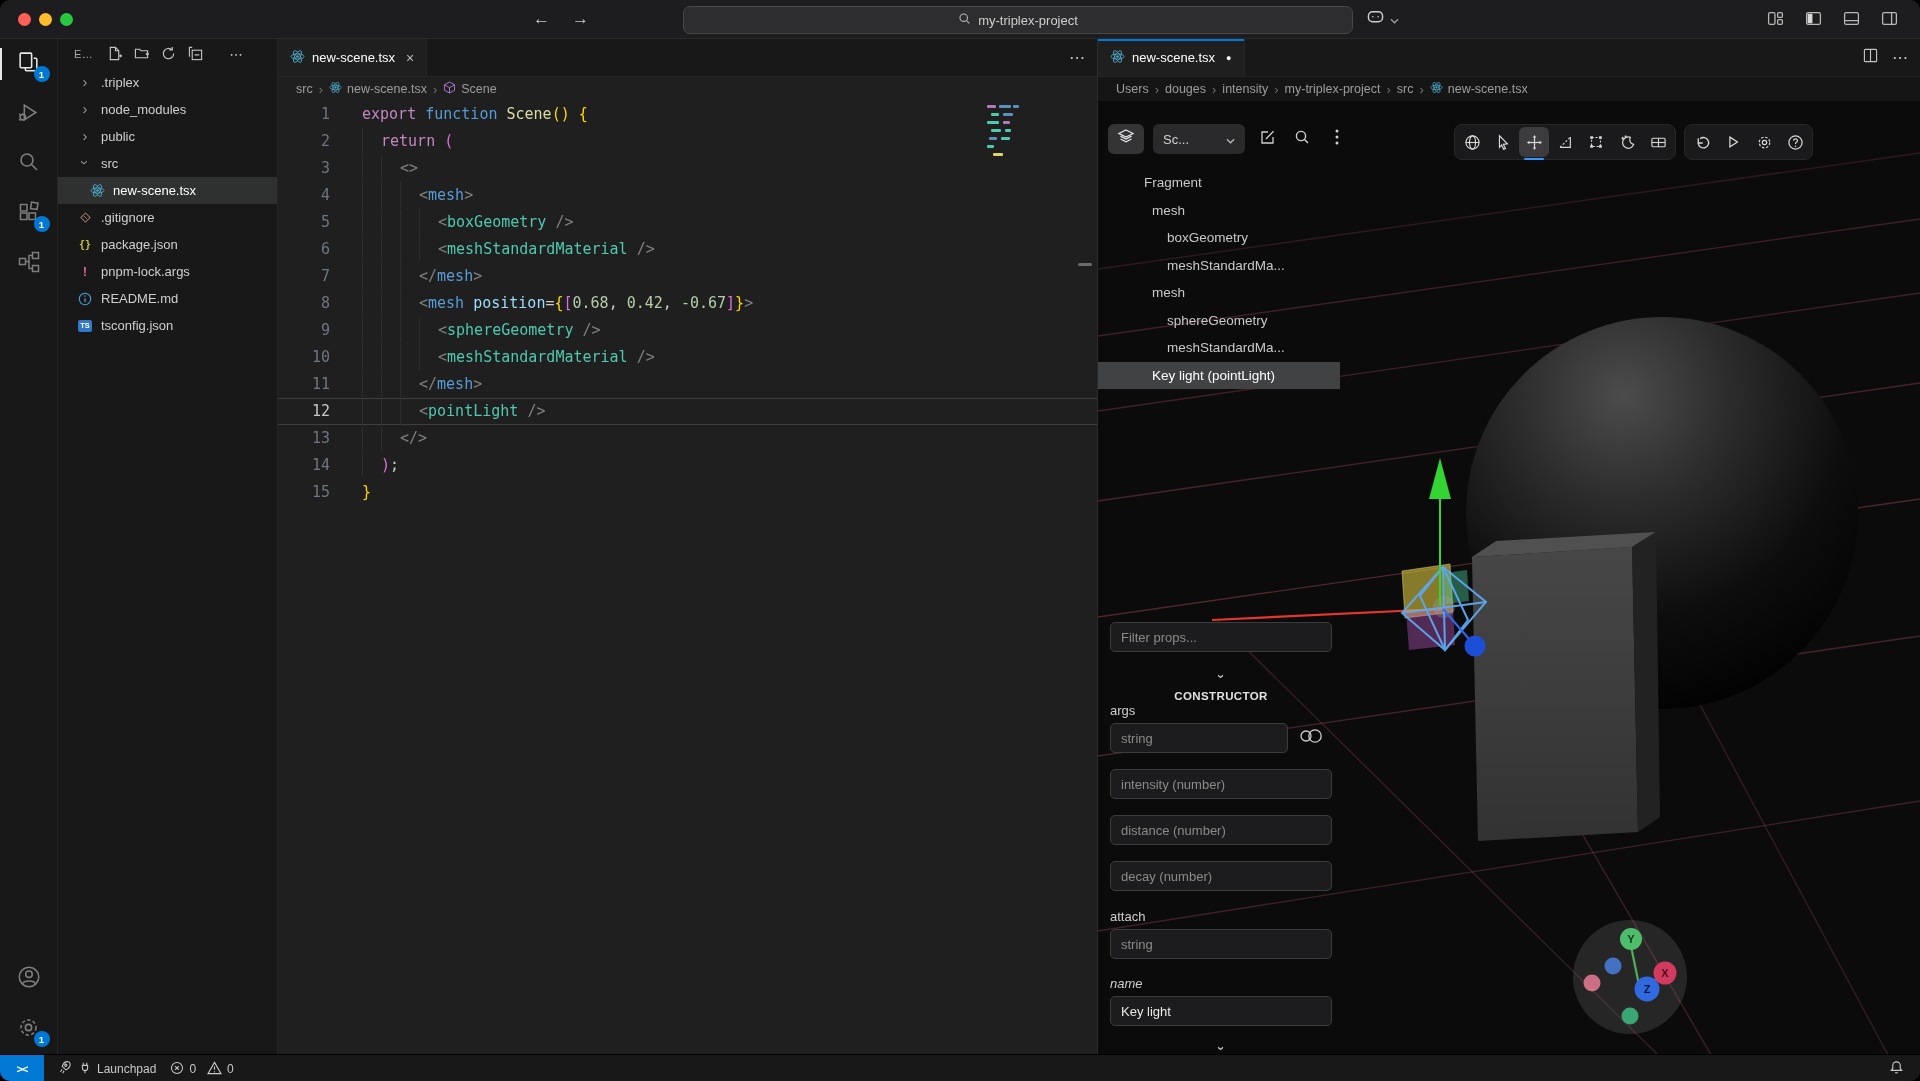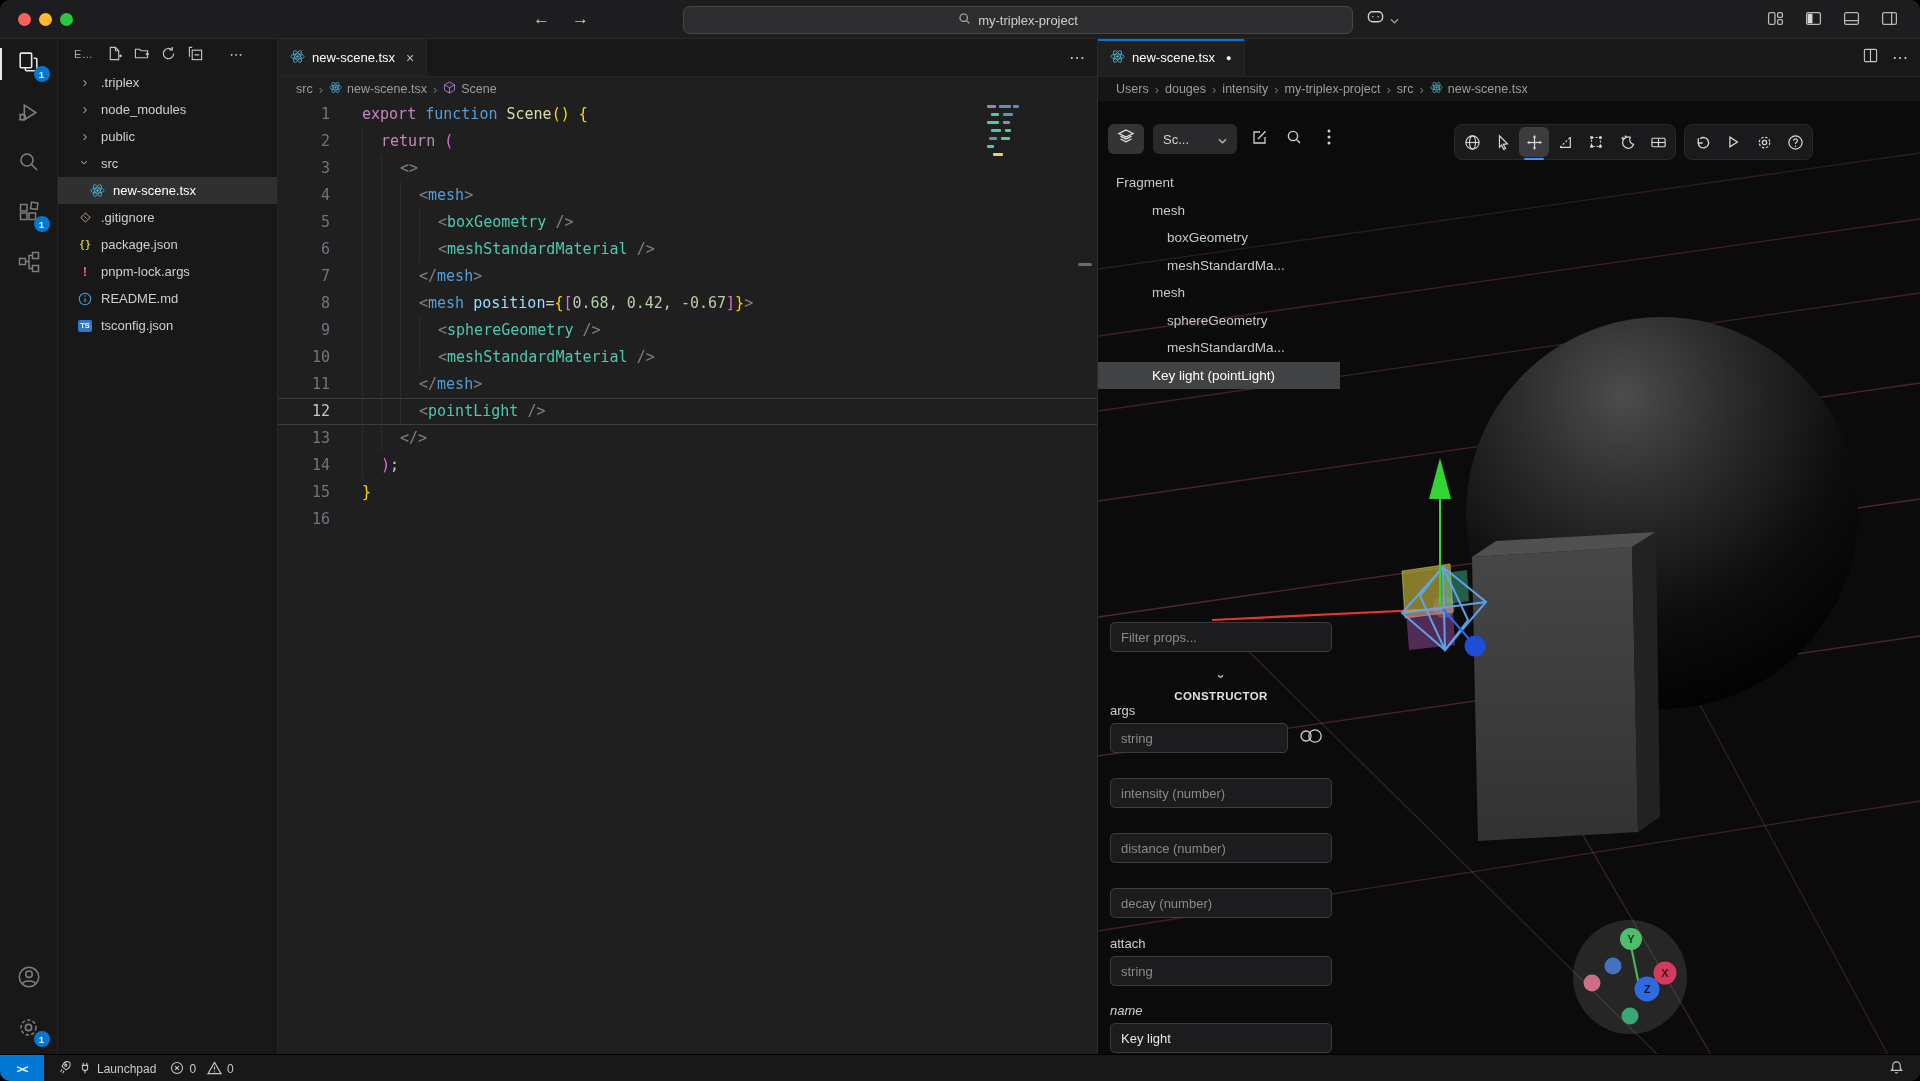--- a/index.html
+++ b/index.html
@@ -77,7 +77,7 @@
   
   .scene-toolbar-left{position:absolute;left:10px;top:23px;display:flex;align-items:center;gap:9px;z-index:5;}
   .layers-btn{width:36px;height:30px;background:#343437;border-radius:6px;display:flex;align-items:center;justify-content:center;}
-  .scene-select{width:84px;height:30px;background:#2a2a2d;border-radius:6px;display:flex;align-items:center;
+  .scene-select{width:92px;height:30px;background:#2a2a2d;border-radius:6px;display:flex;align-items:center;
     justify-content:space-between;padding:0 10px;color:#d2d2d2;font-size:13px;box-sizing:border-box;}
   .tb-plain{width:26px;height:30px;display:flex;align-items:center;justify-content:center;color:#d0d0d0;}
   .scene-toolbar-right{position:absolute;left:356px;top:23px;display:flex;gap:8px;z-index:5;}

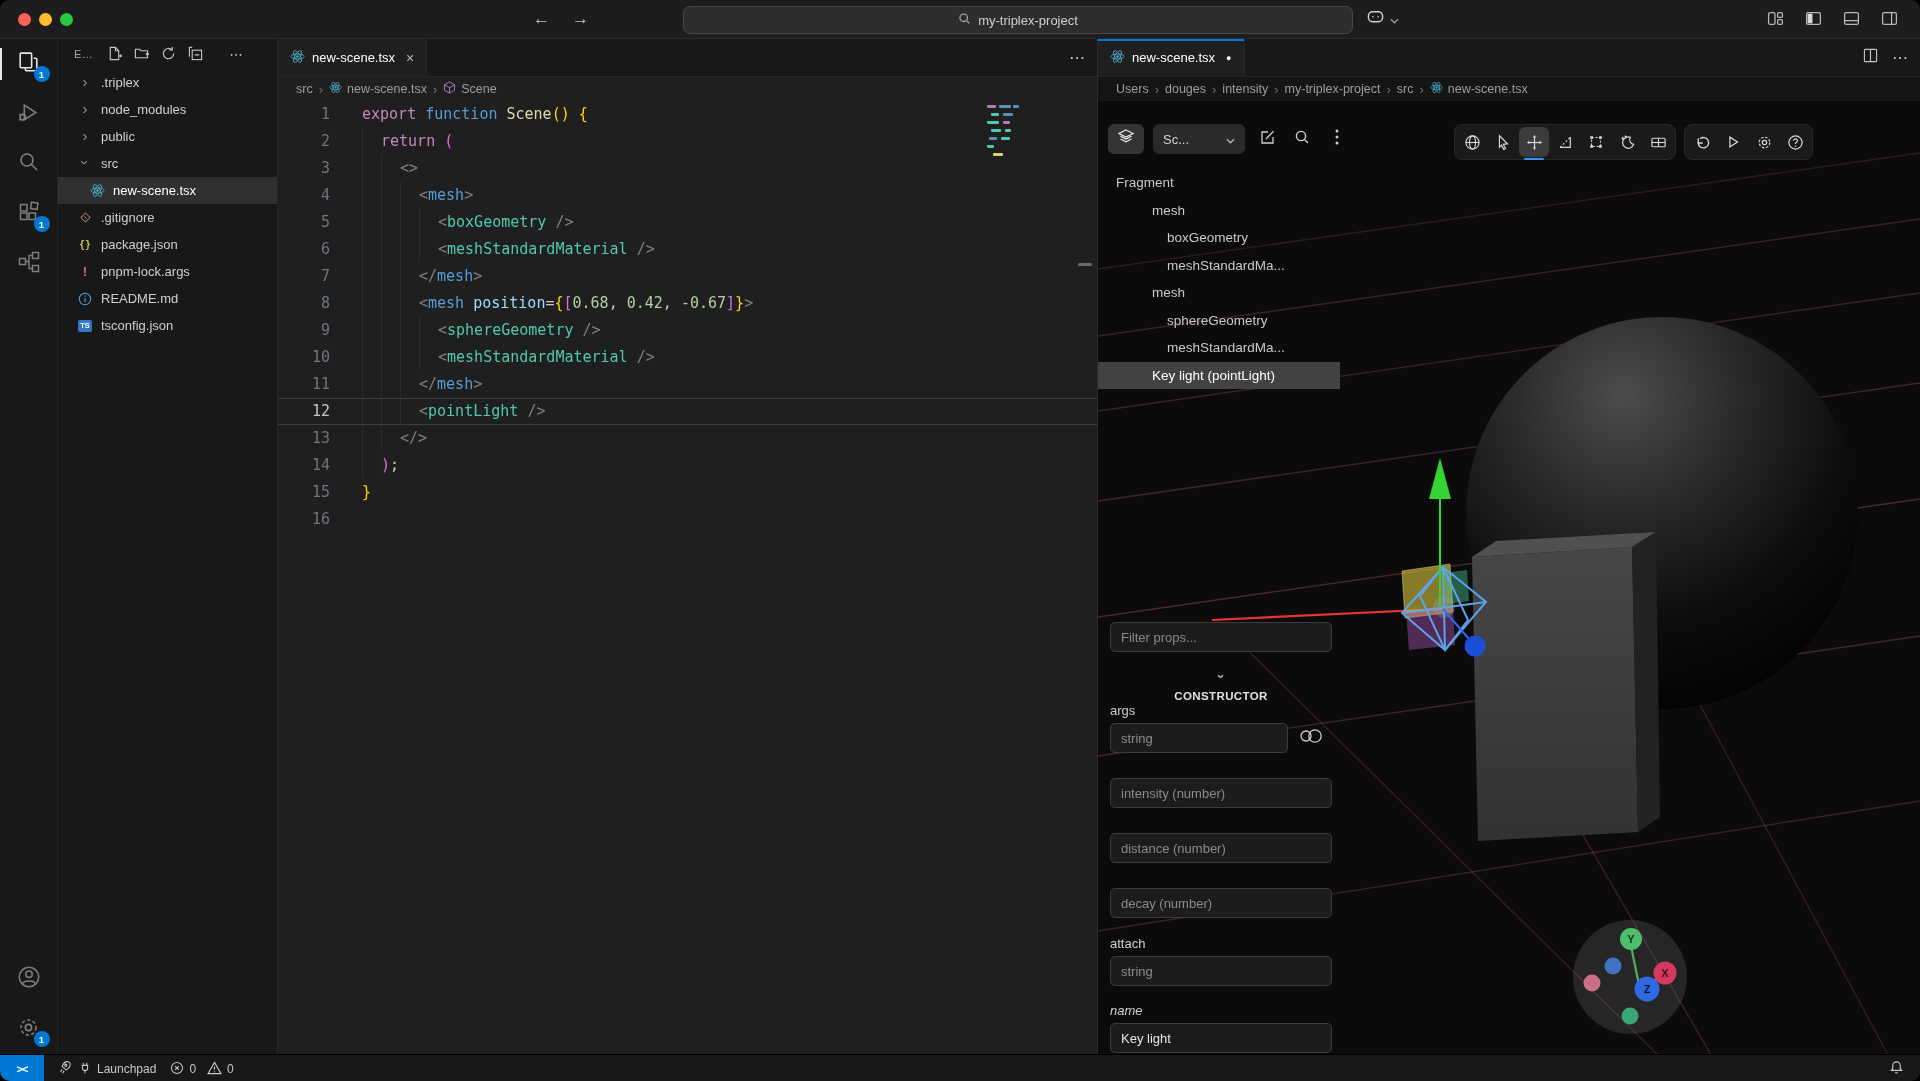--- a/index.html
+++ b/index.html
@@ -725,7 +725,7 @@
         </div>
 
         <div class="scene-tree">
-            <div class="st-row" style="padding-left: 18px;">Fragment</div>
+            <div class="st-row" style="padding-left: 46px;">Fragment</div>
             <div class="st-row" style="padding-left: 54px;">mesh</div>
             <div class="st-row" style="padding-left: 69px;">boxGeometry</div>
             <div class="st-row" style="padding-left: 69px;">meshStandardMa...</div>

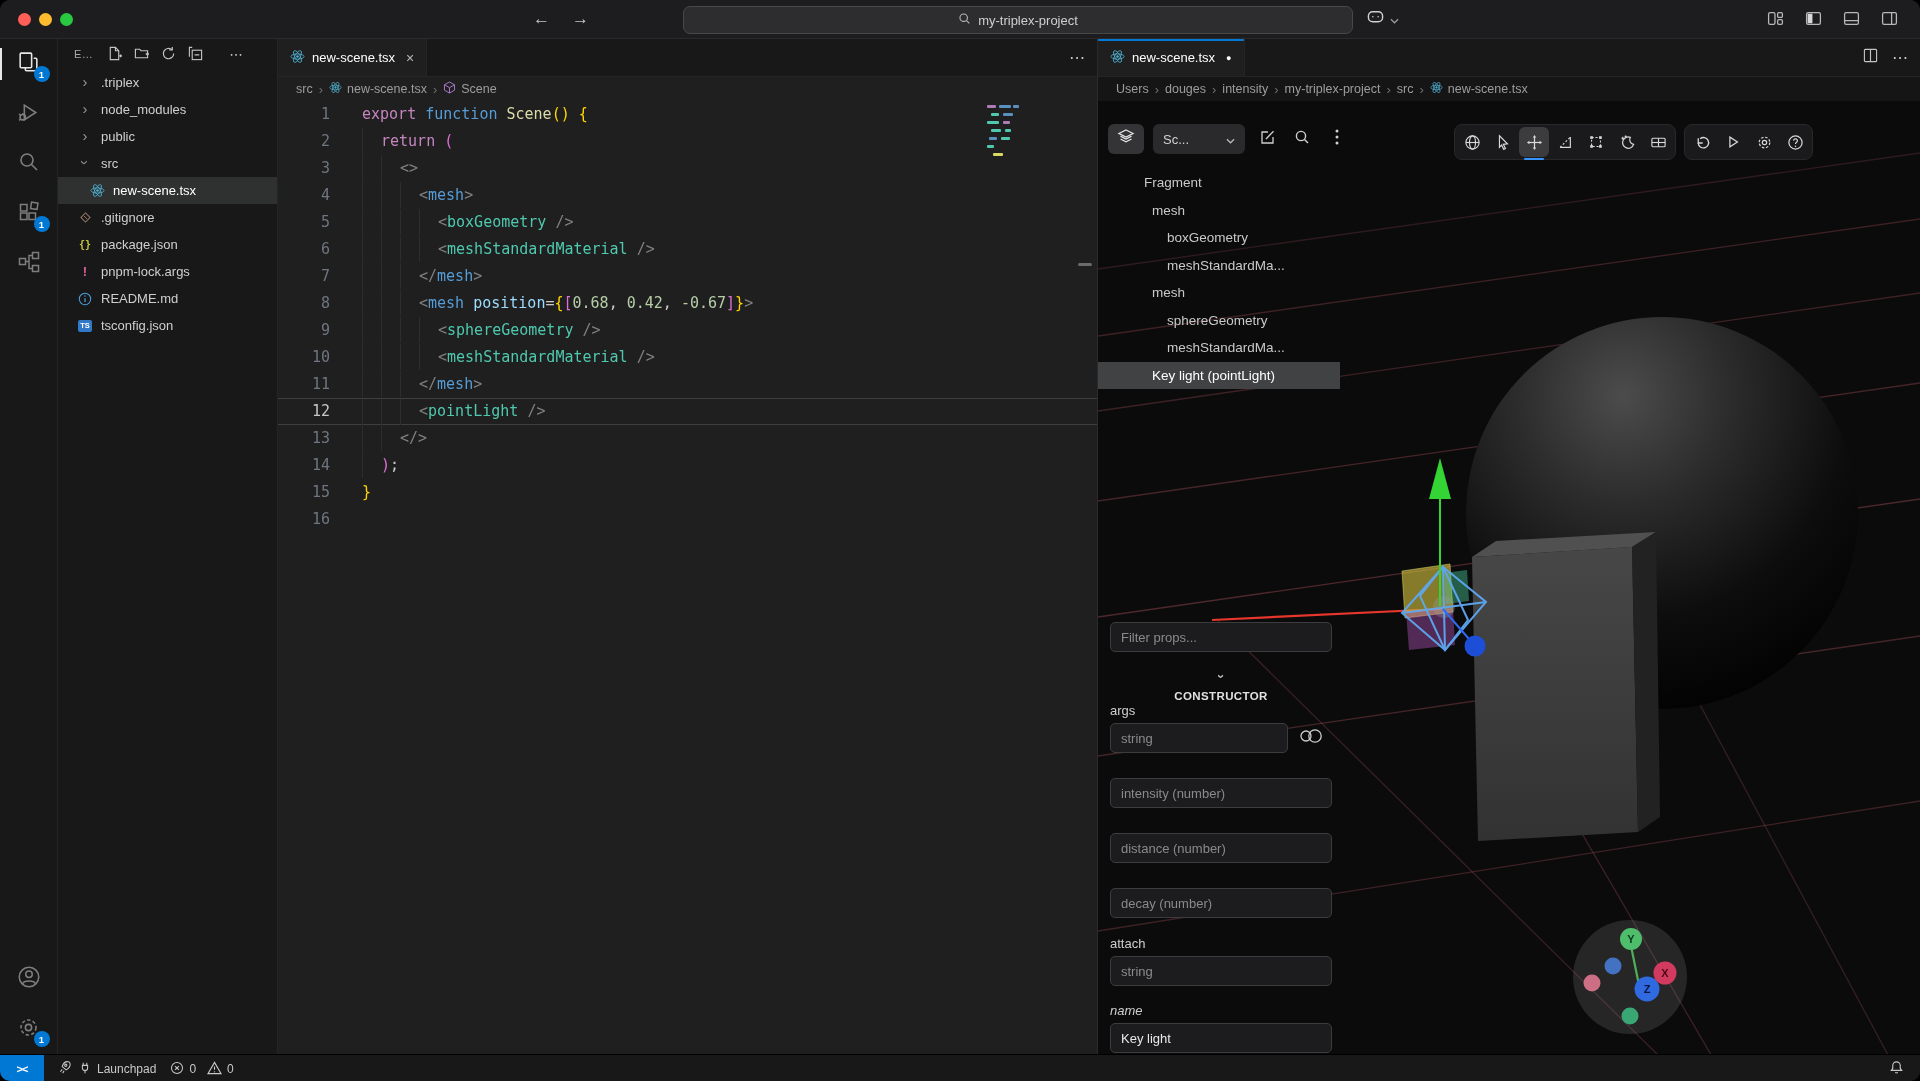--- a/index.html
+++ b/index.html
@@ -451,10 +451,6 @@
             <div class="code-line">
               <span class="line-num">15</span>
               <span class="line-content"><span class="tk-b1">}</span></span>
-            </div>
-            <div class="code-line">
-              <span class="line-num">16</span>
-              <span class="line-content"></span>
             </div>
           </div>
       </div>

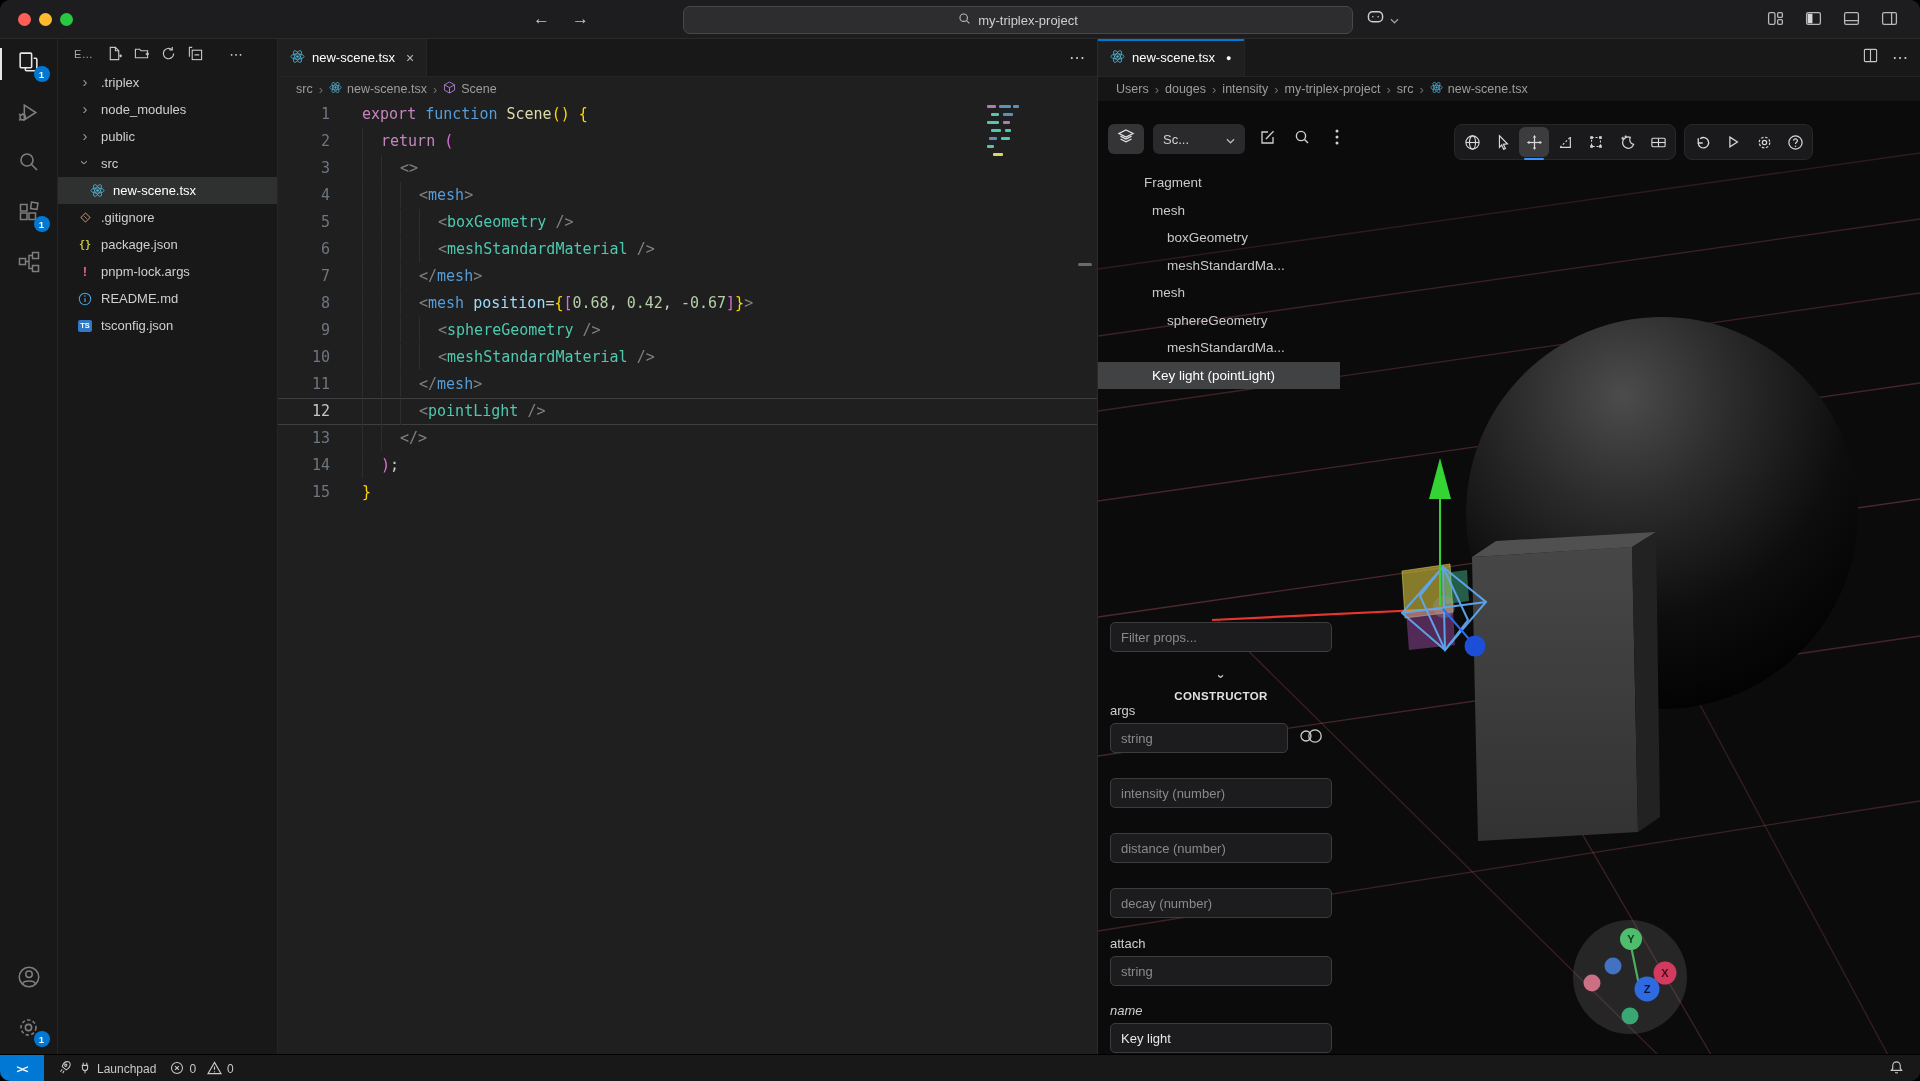--- a/index.html
+++ b/index.html
@@ -98,7 +98,7 @@
   .section-header .chev{font-size:13px;color:#c0c0c0;transform:rotate(90deg);}
   .prop-label{font-size:13px;color:#cfcfcf;}
   .prop-label.italic{font-style:italic;}
-  .arg-row{display:flex;align-items:center;gap:10px;margin-top:25px;}
+  .arg-row{display:flex;align-items:center;gap:10px;margin-top:16px;}
   .mt18{margin-top:18px;} .mt13{margin-top:1px;} .mt5{margin-top:5px;} .mt17{margin-top:17px;} .mt16{margin-top:16px;} .mt10{margin-top:10px;}
   
   .statusbar{height:28px;background:#181818;border-top:1px solid #000;display:flex;align-items:center;font-size:12px;color:#c8c8c8;position:relative;}

